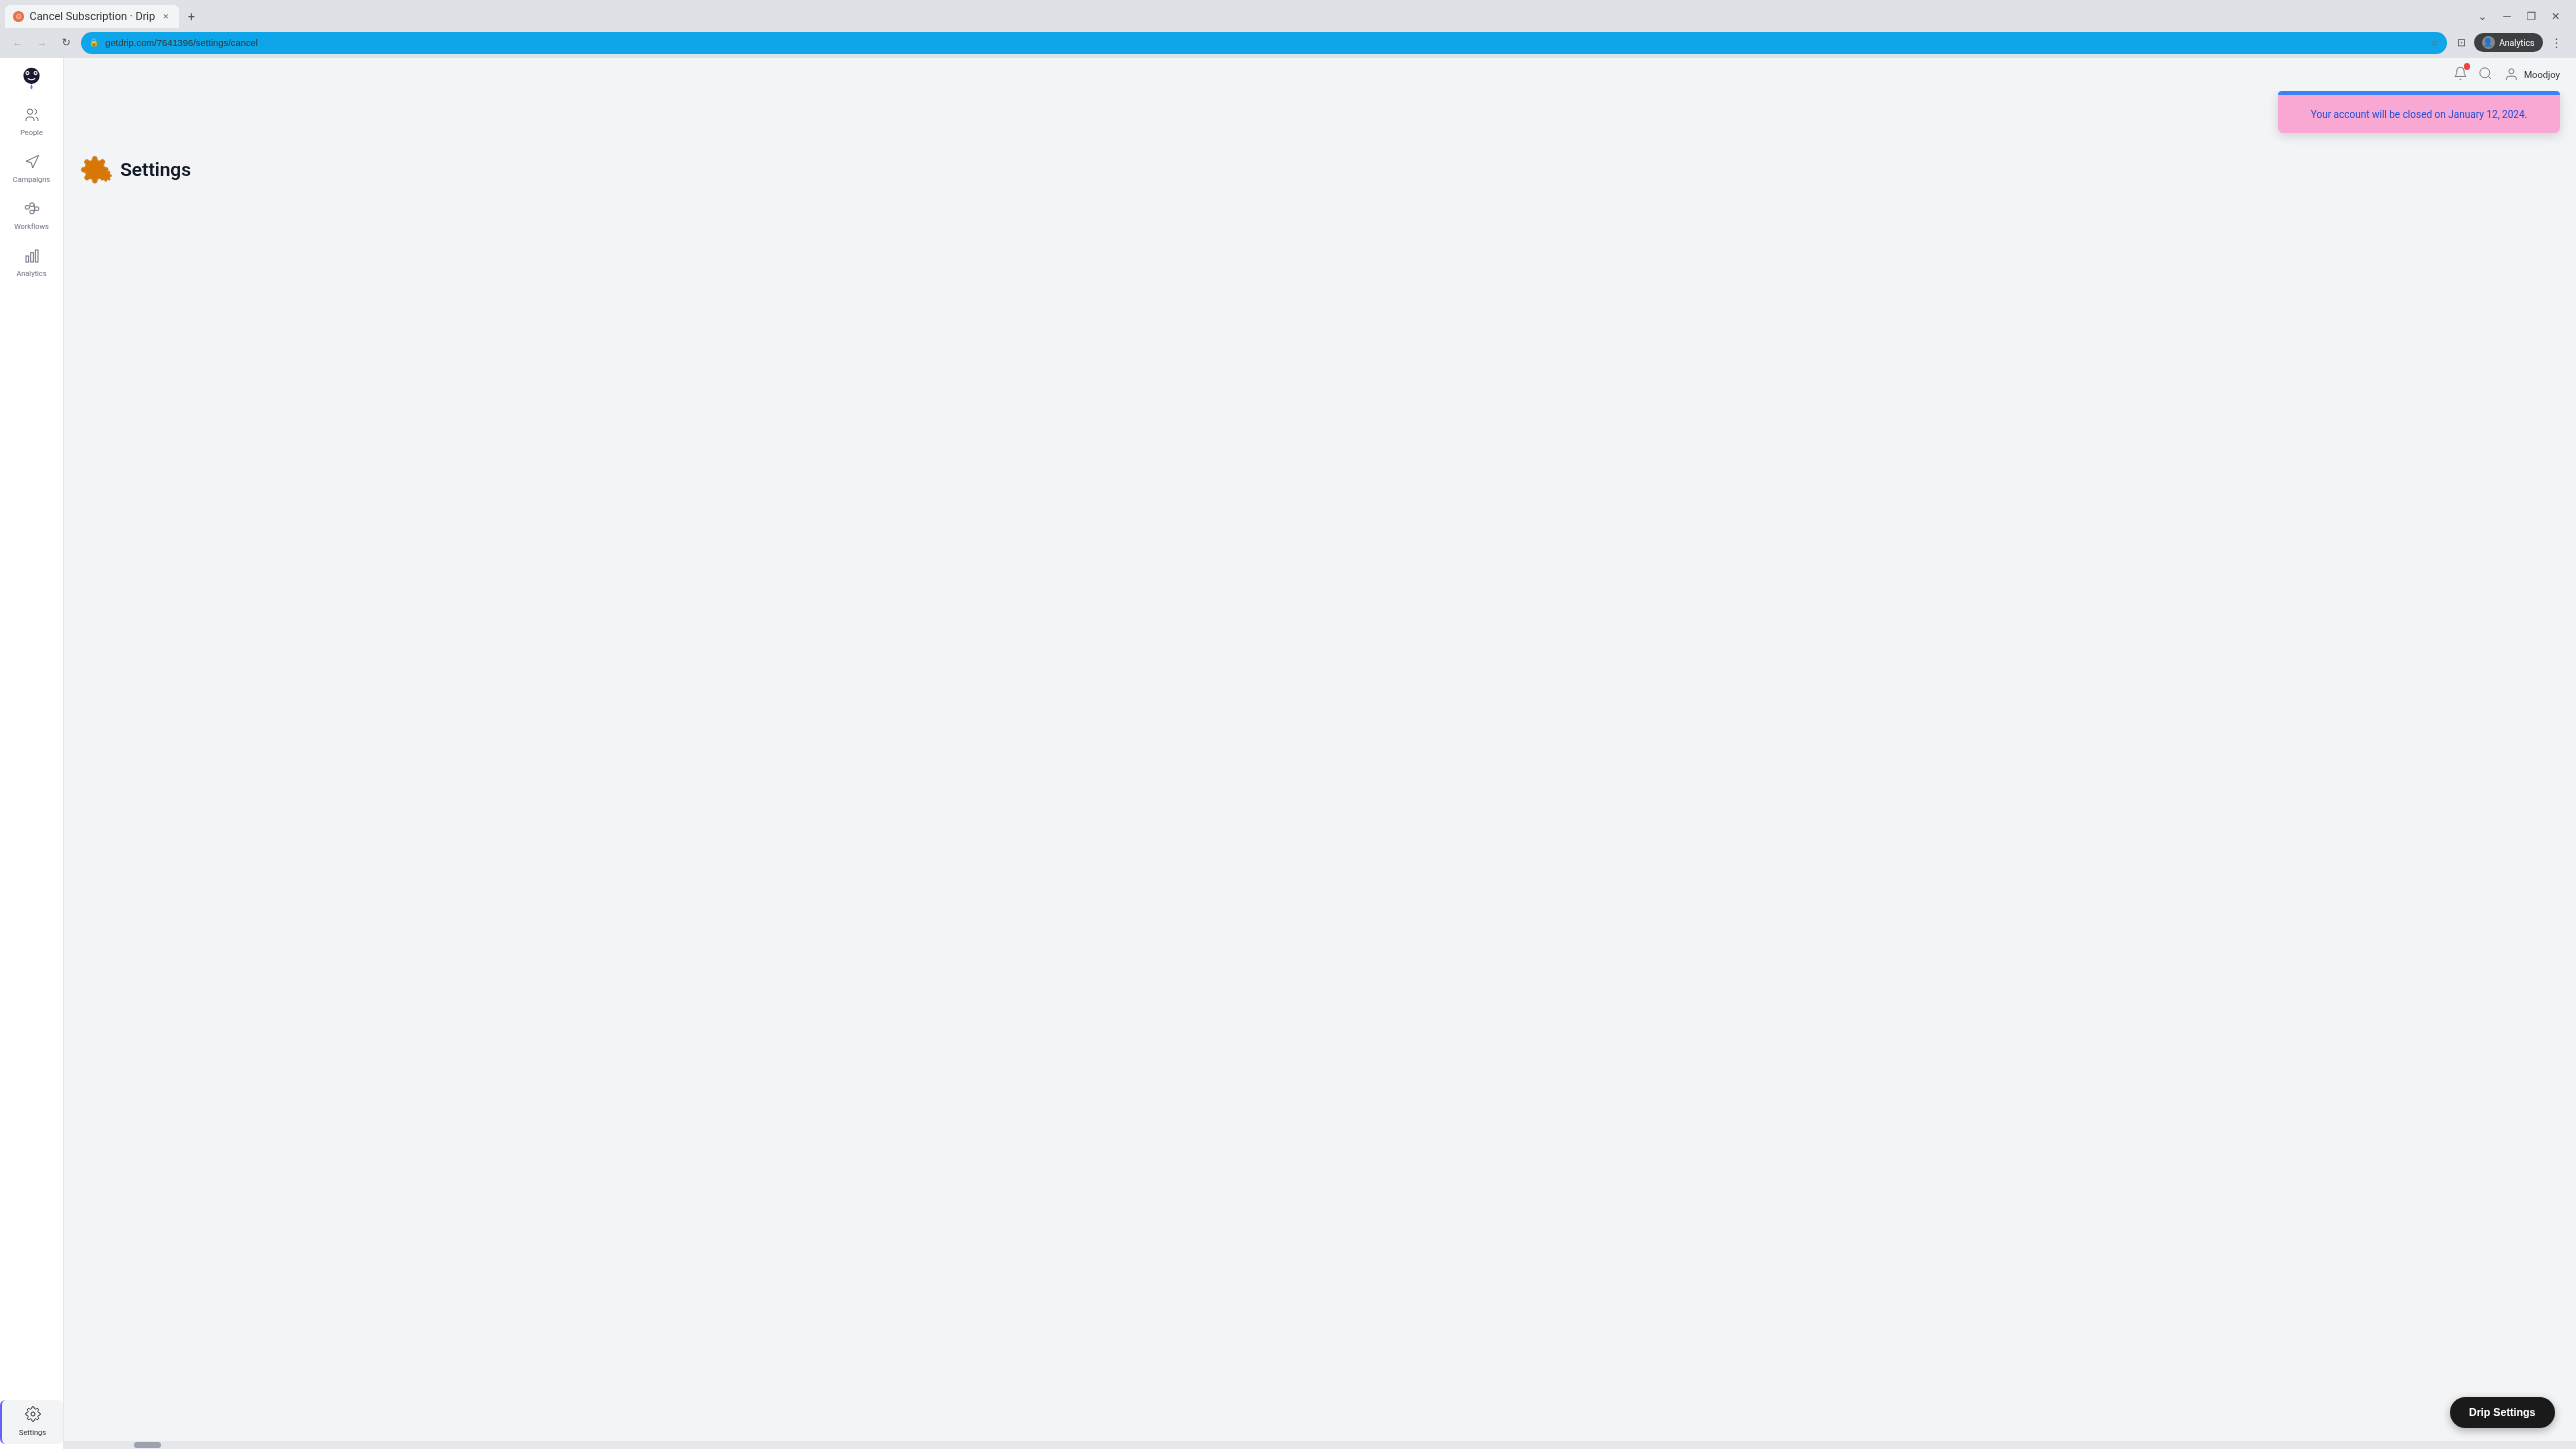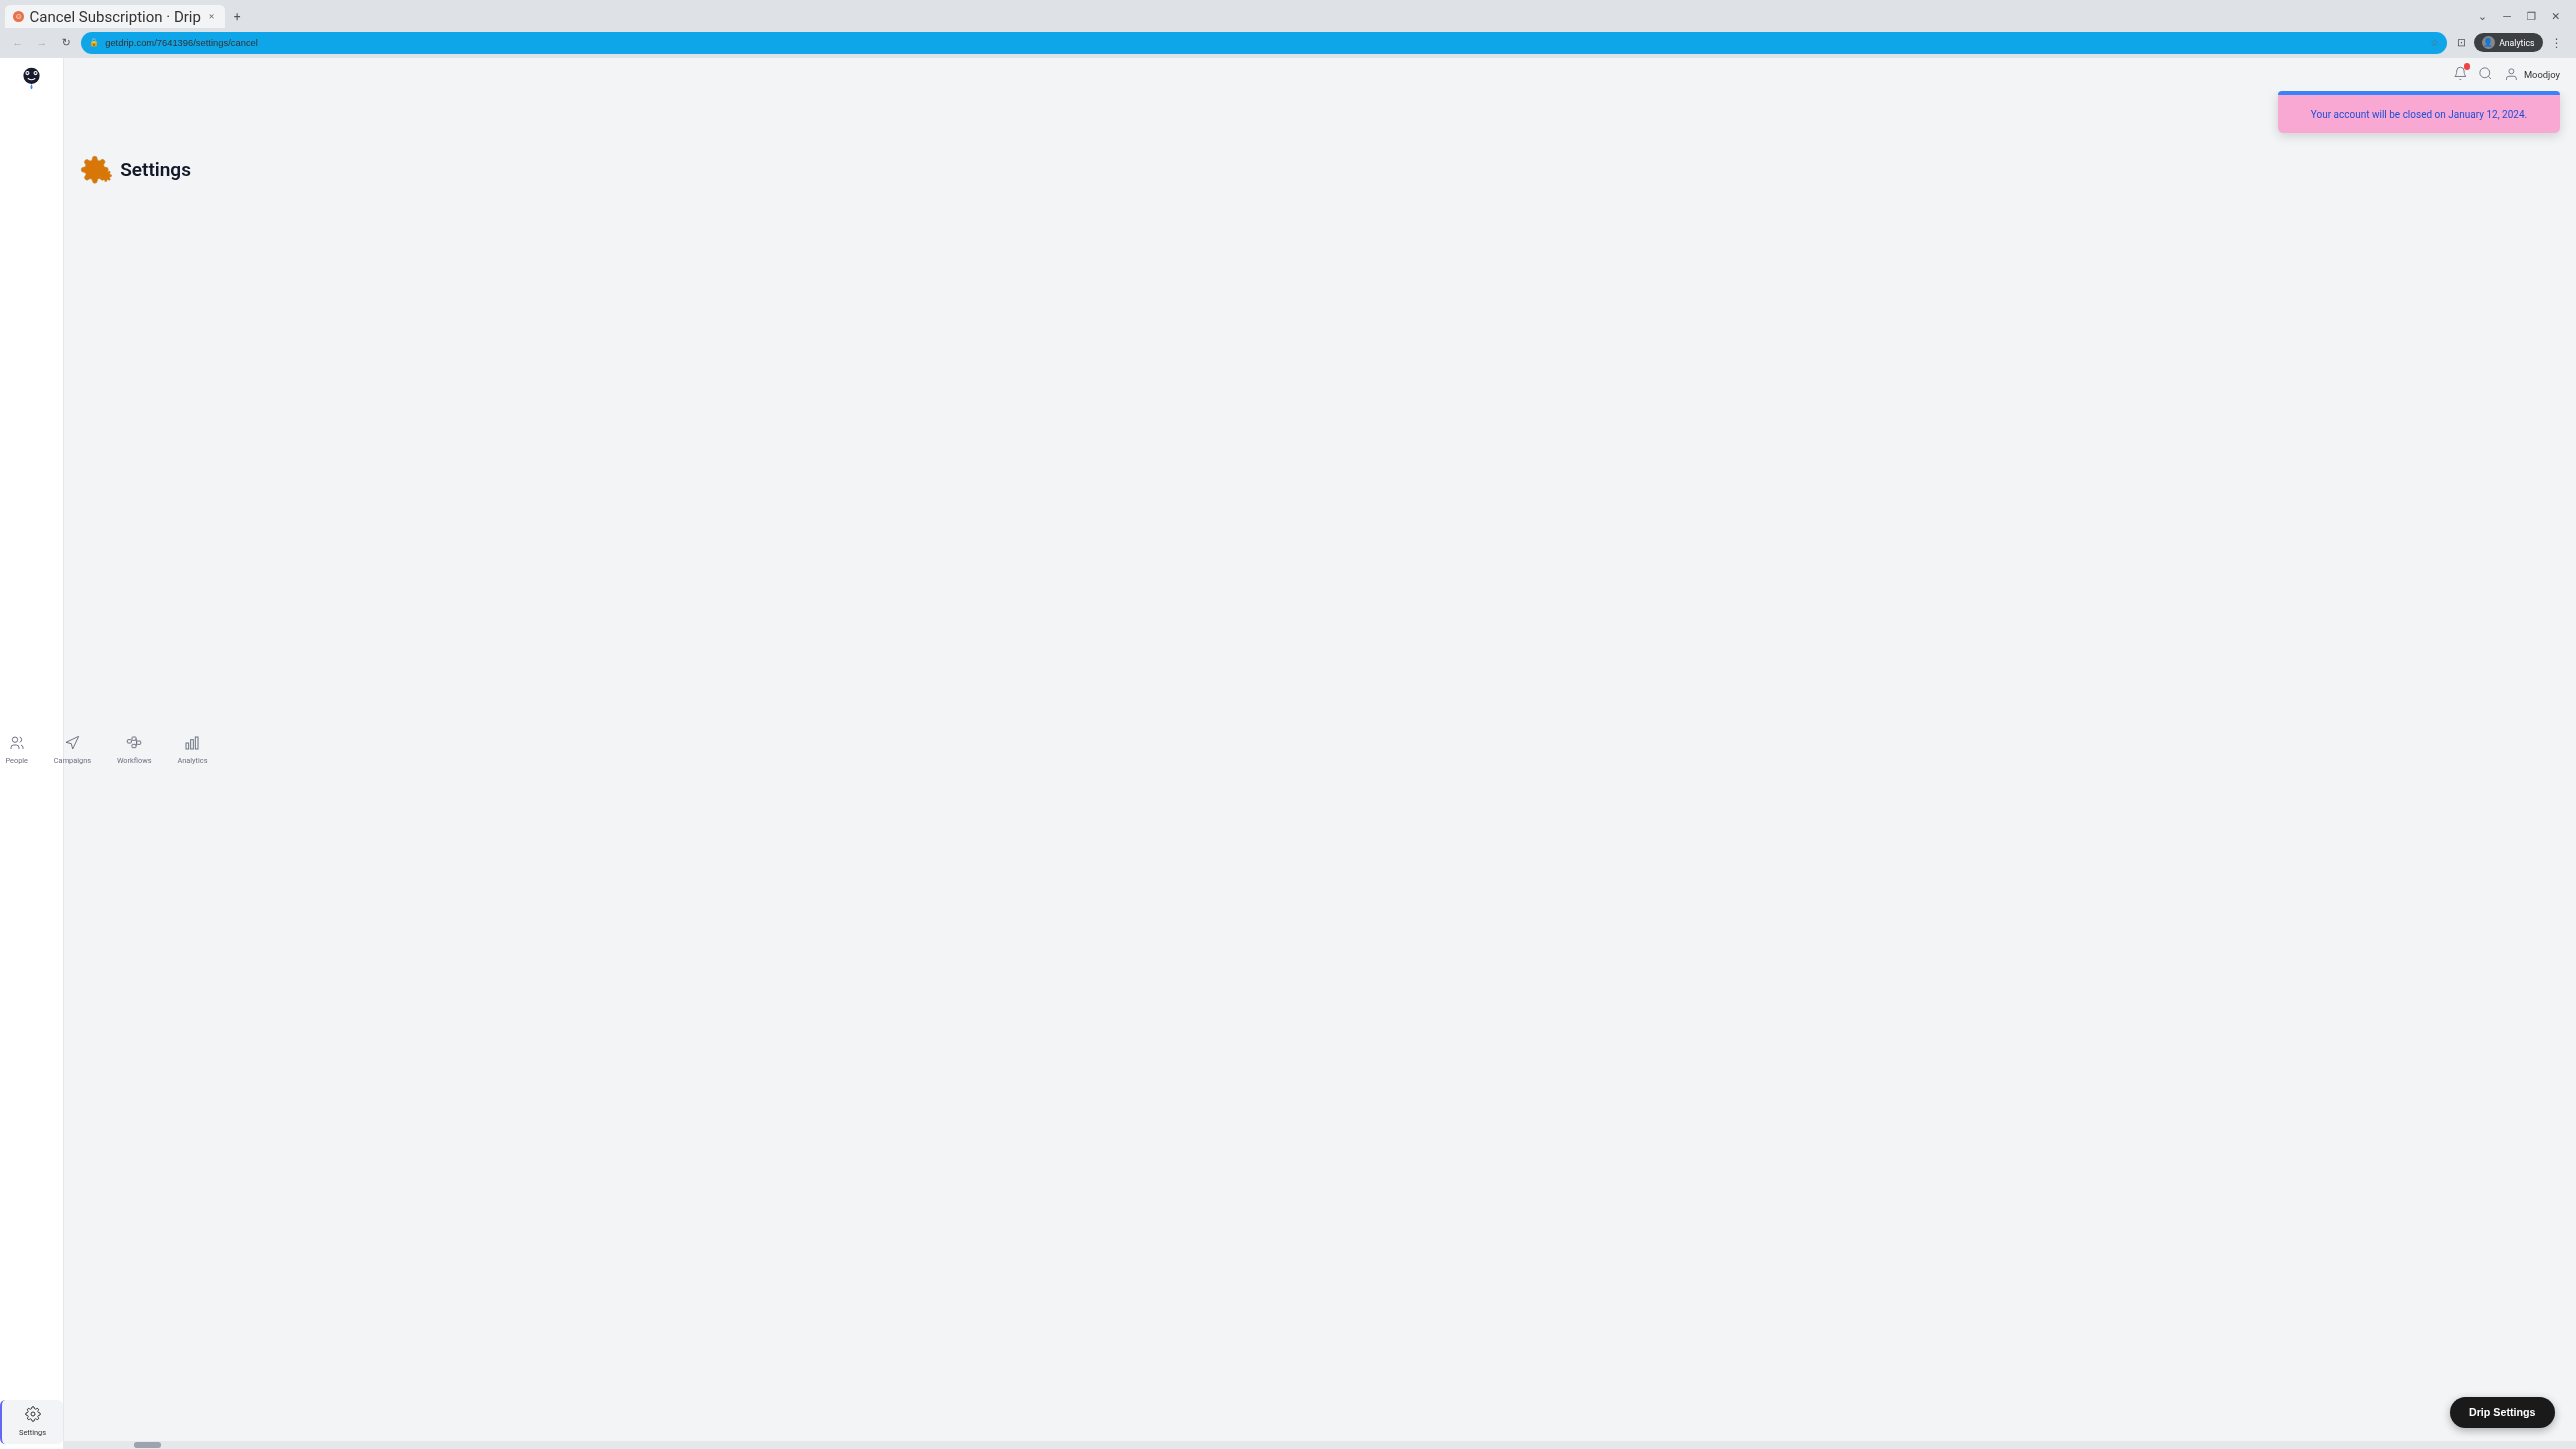--- a/index.html
+++ b/index.html
@@ -54,7 +54,7 @@
       flex-shrink: 0;
     }
     .tab-title {
-      font-size: 15px;
+      font-size: 11px;
       color: #333;
       white-space: nowrap;
       overflow: hidden;

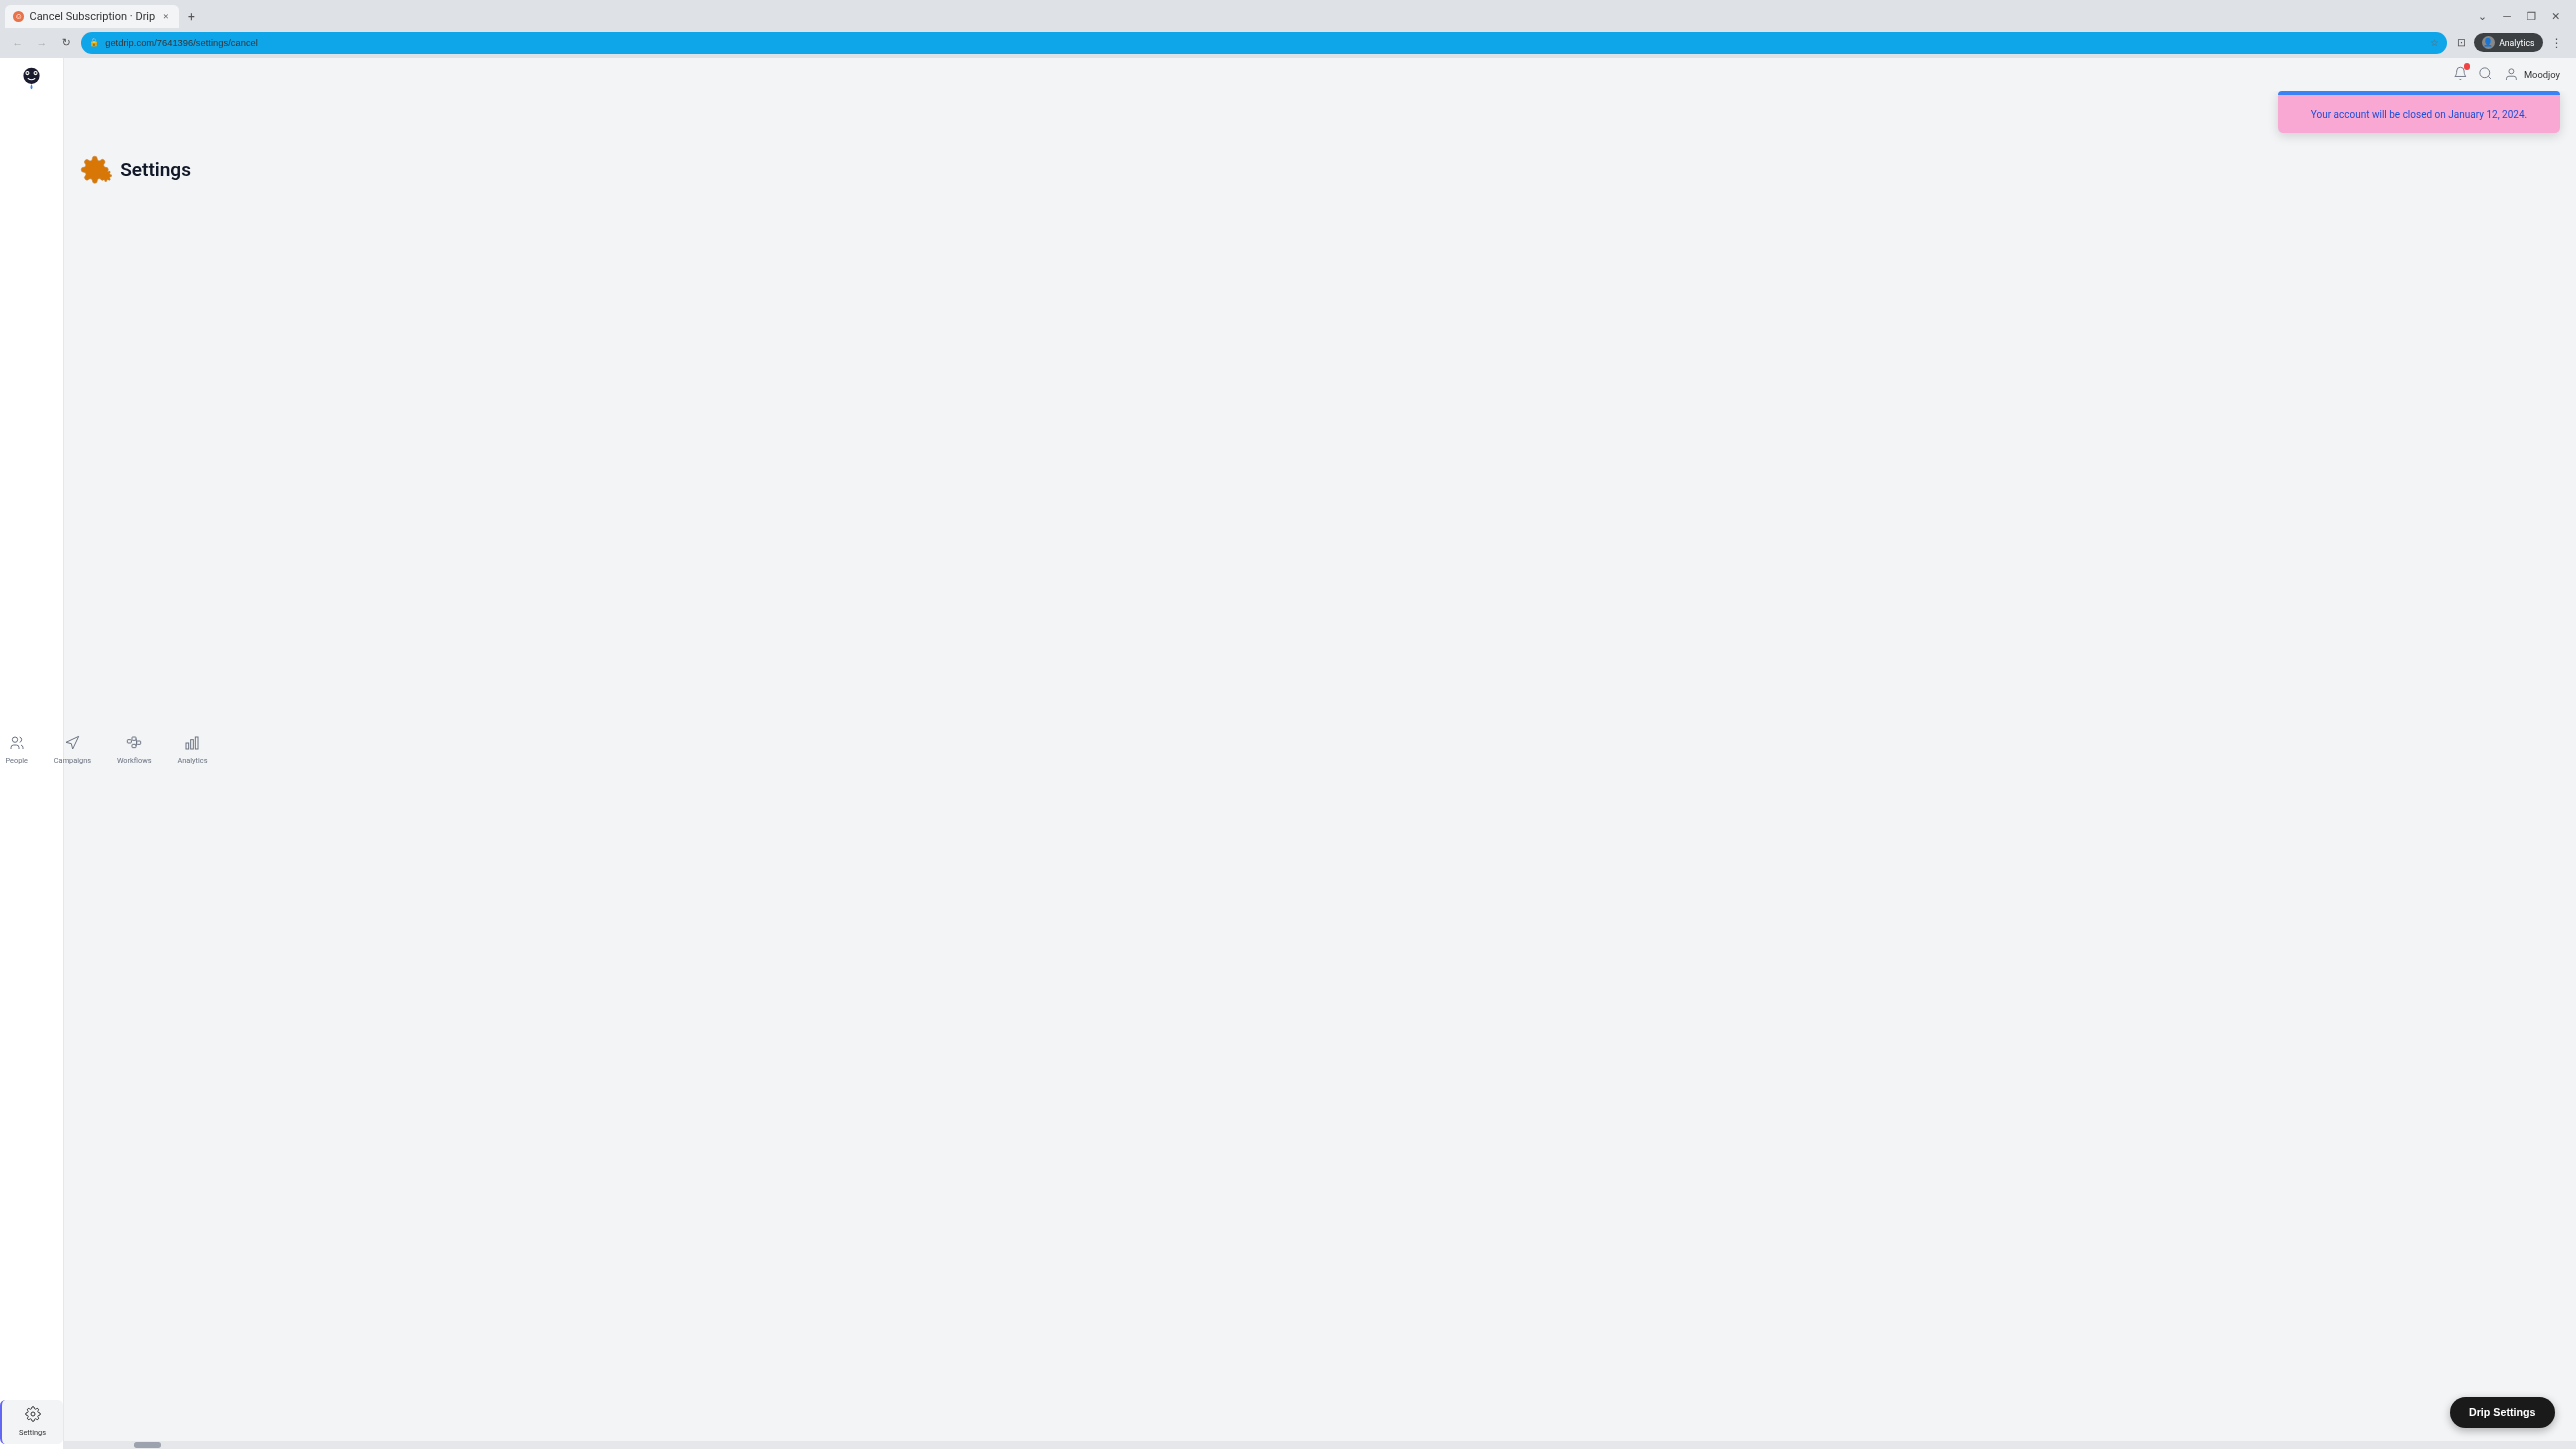--- a/index.html
+++ b/index.html
@@ -235,9 +235,9 @@
     }
     .sidebar-nav {
       display: flex;
-      flex-direction: row;
-      align-items: center;
-      gap: 15px;
+      flex-direction: column;
+      align-items: center;
+      gap: 3px;
       flex: 1;
       width: 100%;
     }

